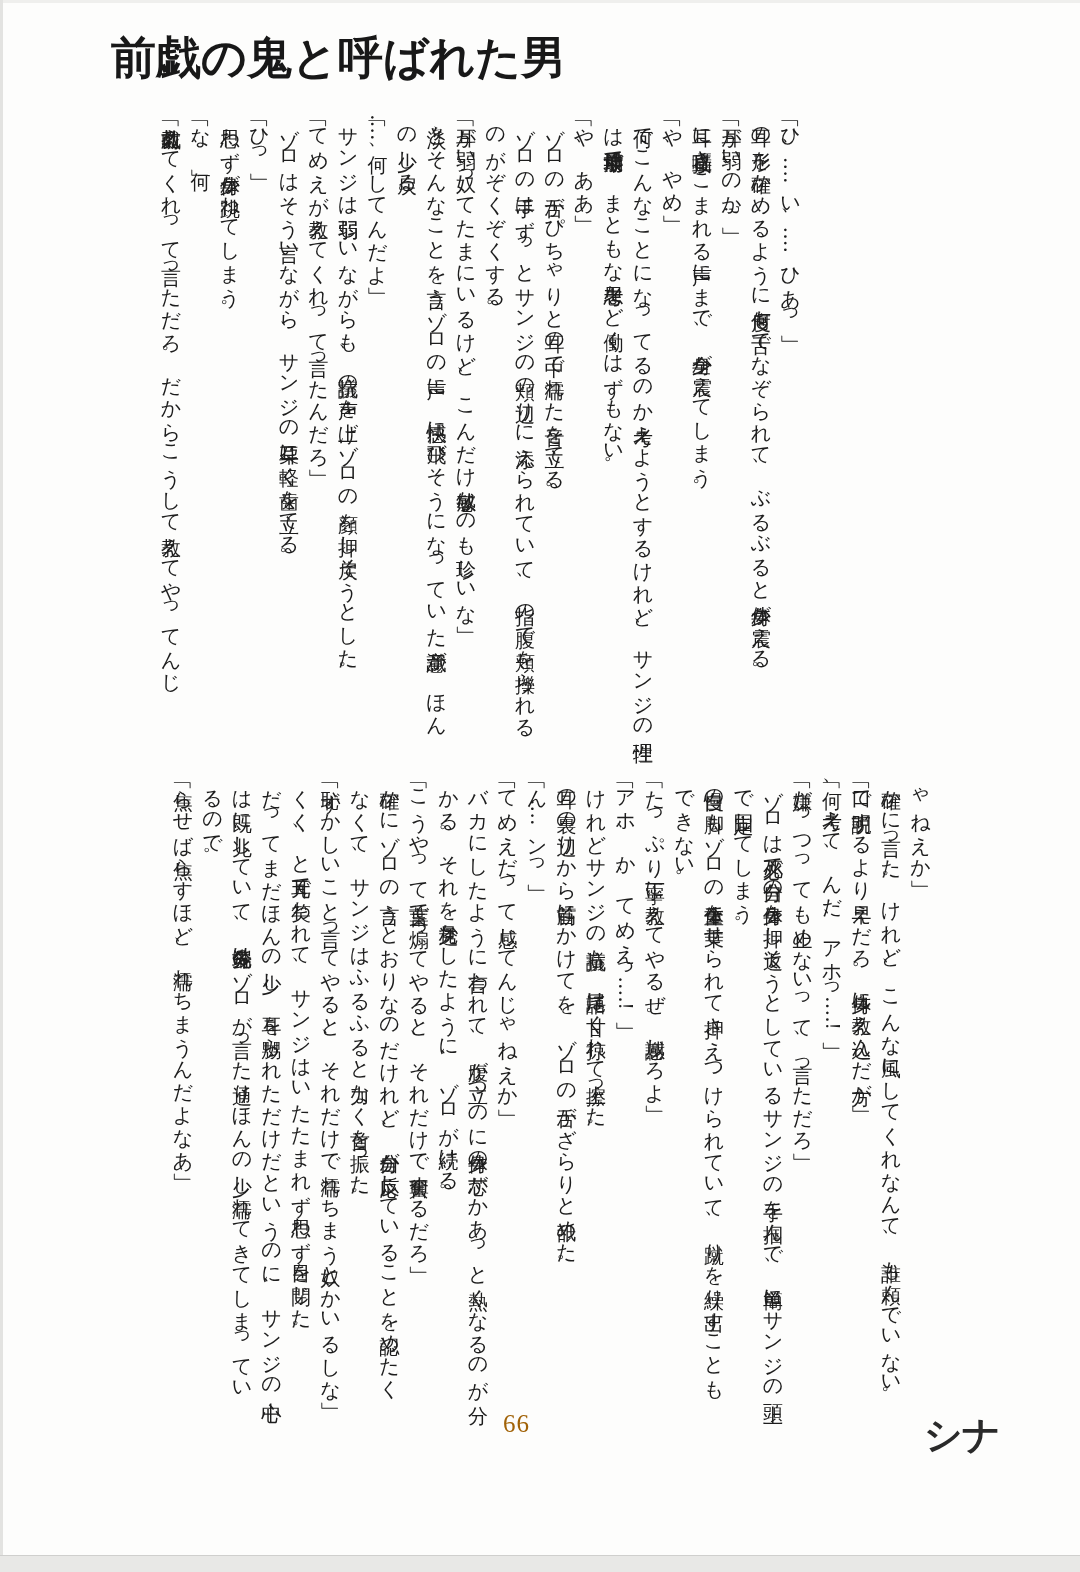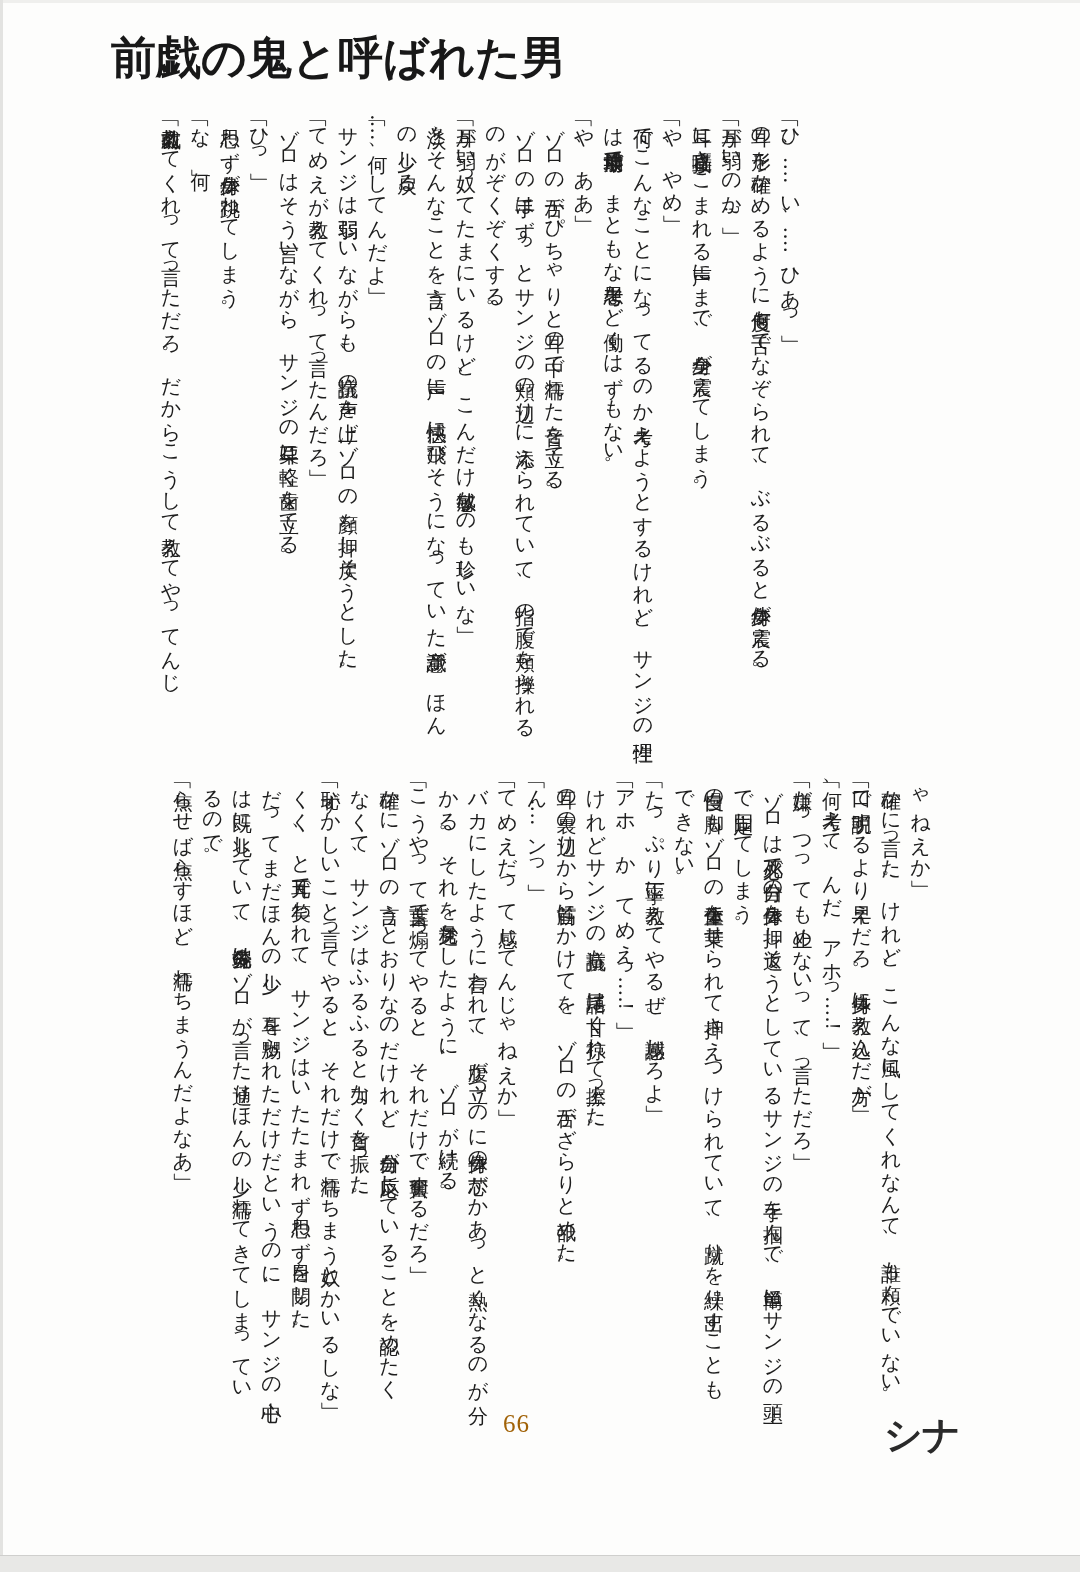--- a/index.html
+++ b/index.html
@@ -56,7 +56,7 @@
   }
   .signature {
     position: absolute;
-    left: 884px; top: 1410px;
+    left: 924px; top: 1410px;
     font-family: Liberation Mono, monospace;
     font-weight: bold;
     font-size: 38px;

